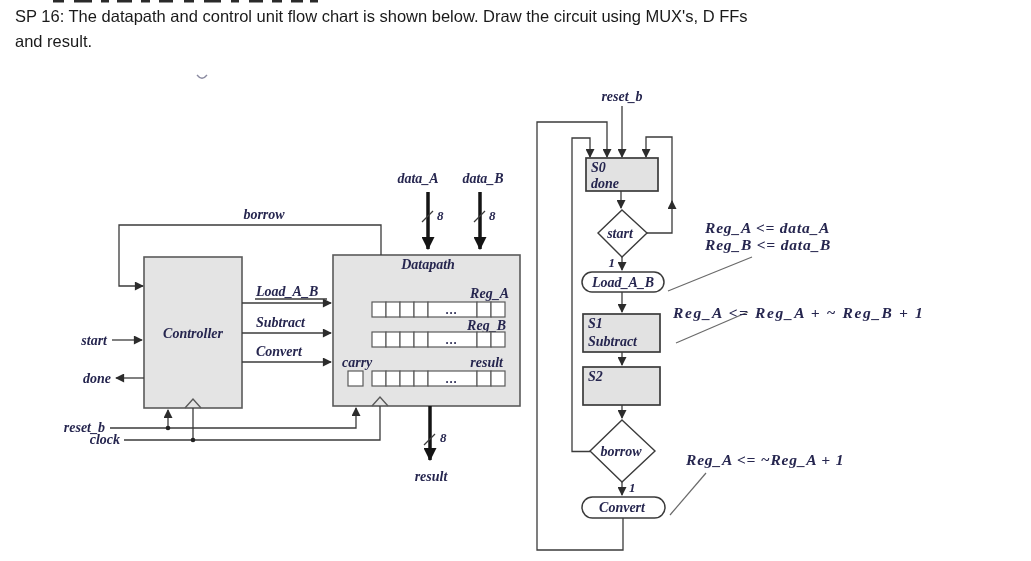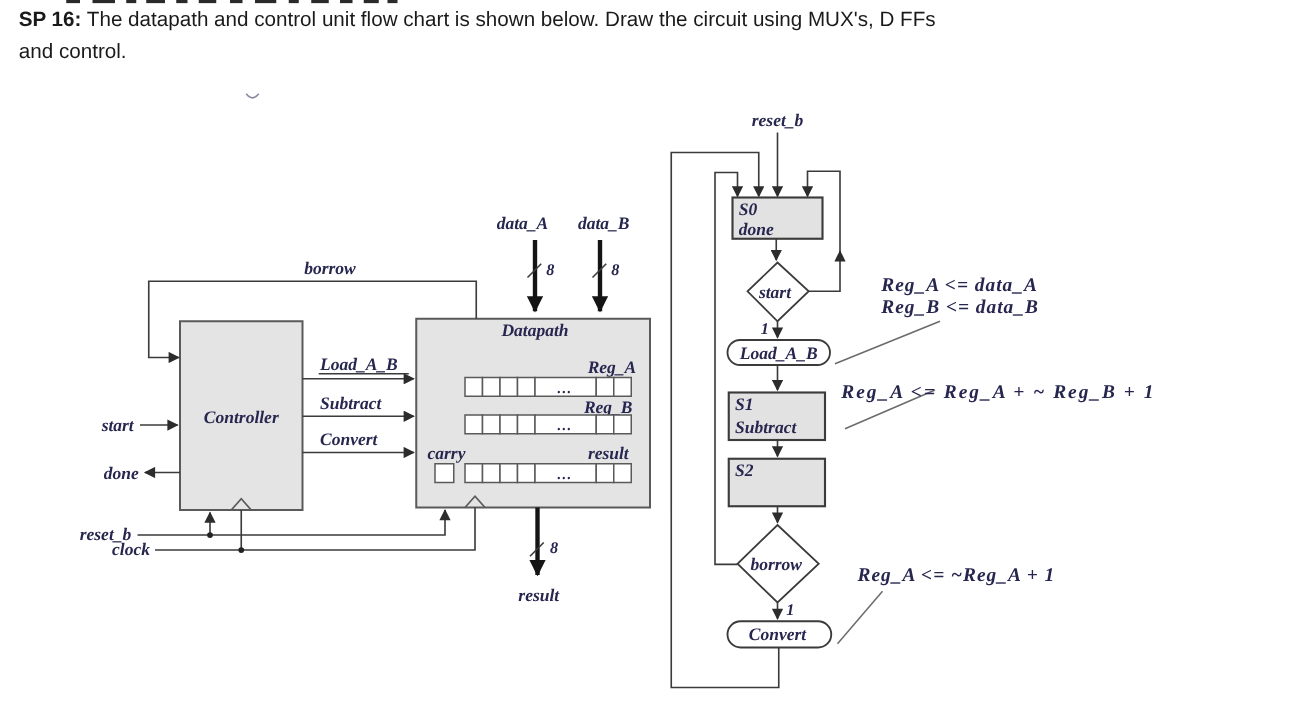--- a/index.html
+++ b/index.html
@@ -6,7 +6,7 @@
   .page{position:relative;width:1031px;height:561px;background:#fff;overflow:hidden;
         font-family:"Liberation Sans",sans-serif;}
   .title{position:absolute;left:15px;top:4px;color:#1a1a1a;font-size:16.5px;line-height:25px;}
-  .title .bold{font-weight:bold;}
+  .title .bold{font-weight:normal;}
   svg{position:absolute;left:0;top:0;}
   .wire{stroke:#3b3b3b;stroke-width:1.3;fill:none;}
   .bus{stroke:#141414;stroke-width:3.5;fill:none;}

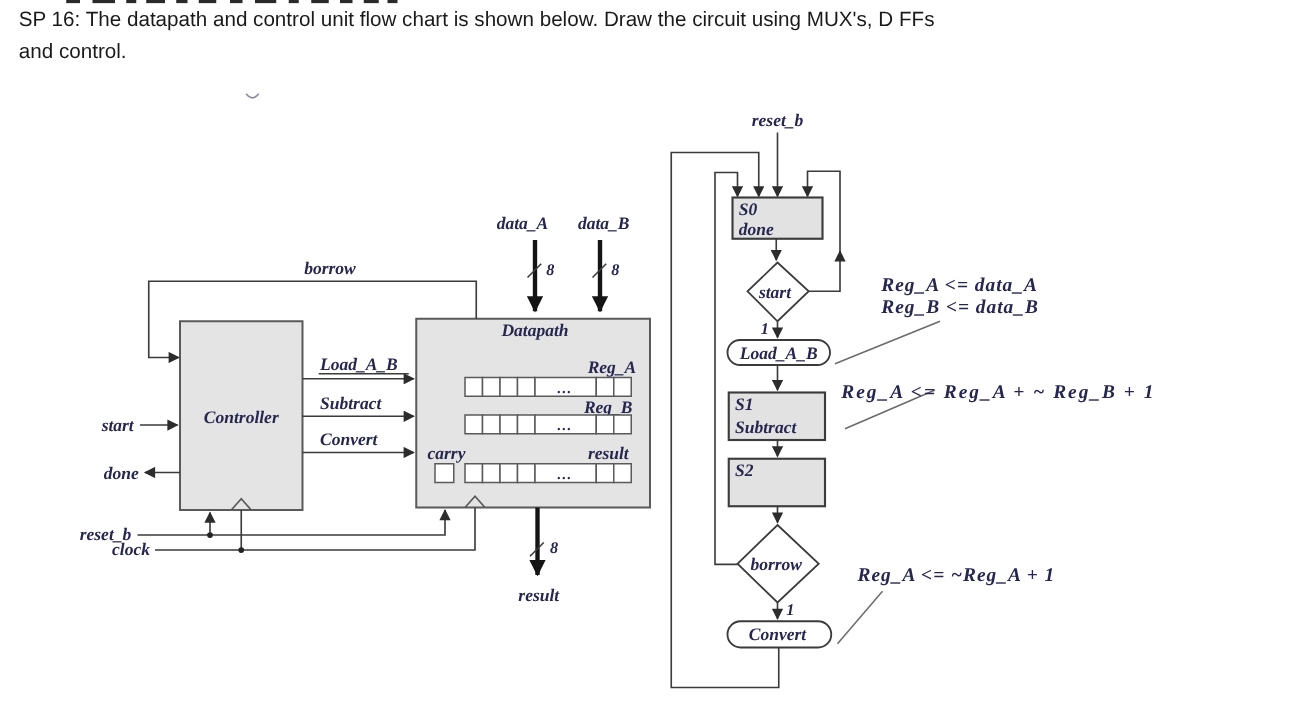--- a/index.html
+++ b/index.html
@@ -34,7 +34,7 @@
 
   <div class="title">
     <div><span class="bold">SP 16:</span> <span>The datapath and control unit flow chart is shown below. Draw the circuit using MUX's, D FFs</span></div>
-    <div>and control.</div>
+    <div>and result.</div>
   </div>
 
   <svg width="1031" height="561" viewBox="0 0 1031 561">

